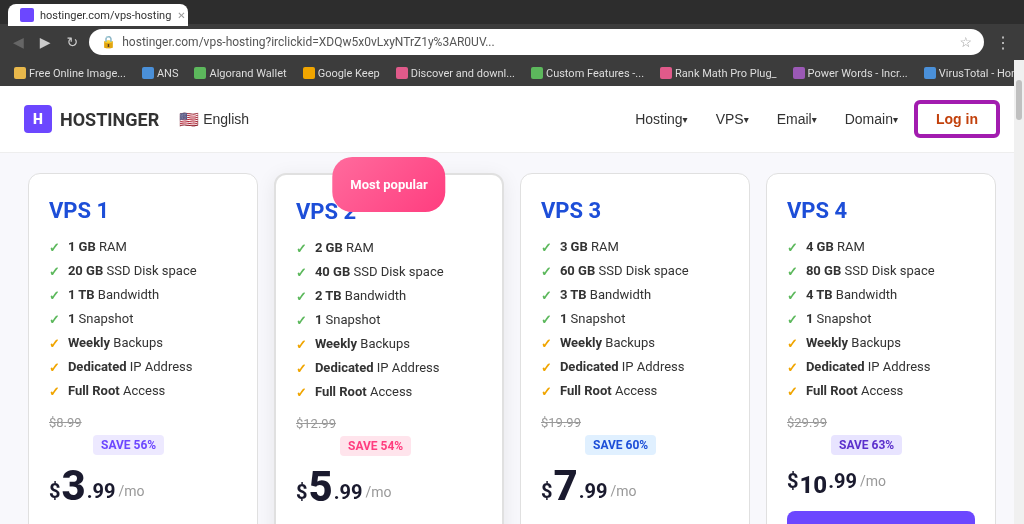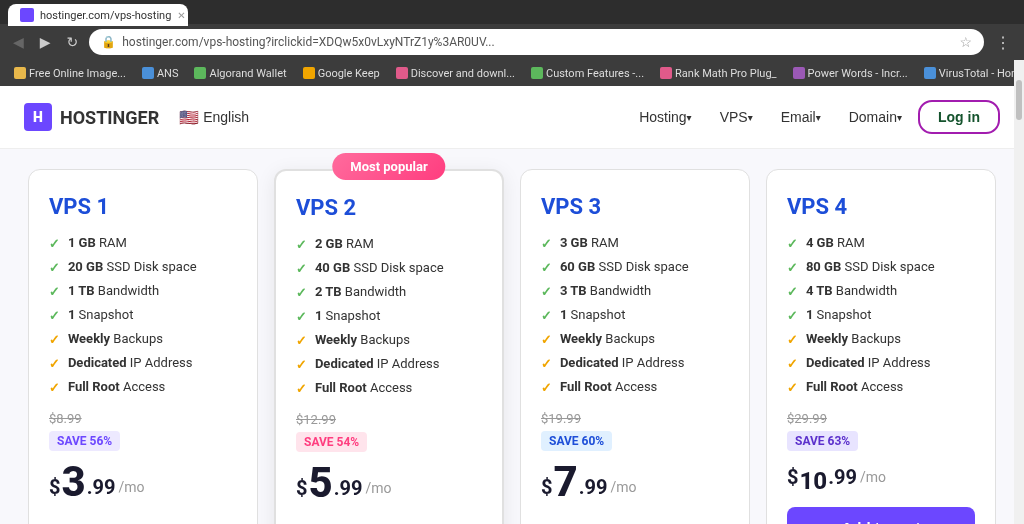--- a/index.html
+++ b/index.html
@@ -32,7 +32,7 @@
     .nav-links { display: flex; align-items: center; gap: 4px; margin-left: auto; }
     .nav-link { display: flex; align-items: center; padding: 8px 12px; font-size: 14px; color: #333; cursor: pointer; border: none; background: none; }
     .chevron { font-size: 10px; }
-    .login-btn { border: 2px solid #a21caf; border-radius: 14px; padding: 7px 18px; font-size: 14px; font-weight: 600; cursor: pointer; background: #fff; color: #14532d; }
+    .login-btn { border: 4px solid #a21caf; border-radius: 6px; padding: 7px 18px; font-size: 14px; font-weight: 600; cursor: pointer; background: #fff; color: #c2410c; }
 
     
     .pricing-section { padding: 20px 24px 30px; background: #f8f8fc; }

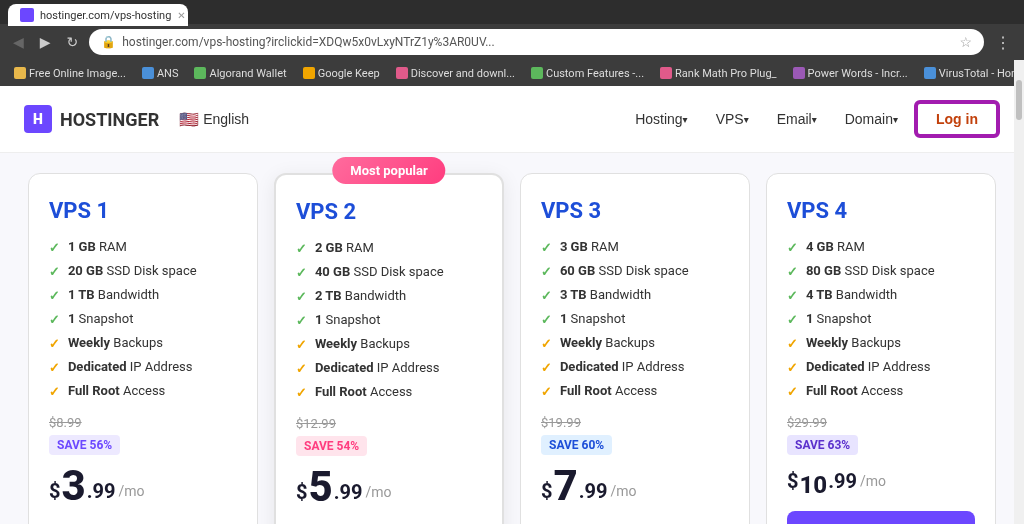--- a/index.html
+++ b/index.html
@@ -39,7 +39,7 @@
     .cards-container { display: flex; gap: 16px; justify-content: center; position: relative; }
     .card { background: #fff; border-radius: 12px; border: 1px solid #e0e0e0; padding: 24px 20px 20px; flex: 1; max-width: 230px; position: relative; }
     .card.popular { border: 2px solid #e0e0e0; box-shadow: 0 4px 20px rgba(0,0,0,0.08); }
-    .popular-badge { position: absolute; top: -18px; left: 50%; transform: translateX(-50%); background: linear-gradient(135deg, #ff6b9d, #ff3d7f); color: #fff; font-size: 13px; font-weight: 700; padding: 6px 18px; border-radius: 20px; white-space: nowrap; }
+    .popular-badge { position: absolute; top: -18px; left: 50%; transform: translateX(-50%); background: linear-gradient(135deg, #ff6b9d, #ff3d7f); color: #fff; font-size: 13px; font-weight: 700; padding: 20px 18px; border-radius: 20px; white-space: nowrap; }
     .card-title { font-size: 22px; font-weight: 700; color: #1d4ed8; margin-bottom: 16px; }
     .feature-list { list-style: none; margin-bottom: 16px; }
     .feature-item { display: flex; align-items: flex-start; gap: 8px; font-size: 13px; color: #333; margin-bottom: 8px; }

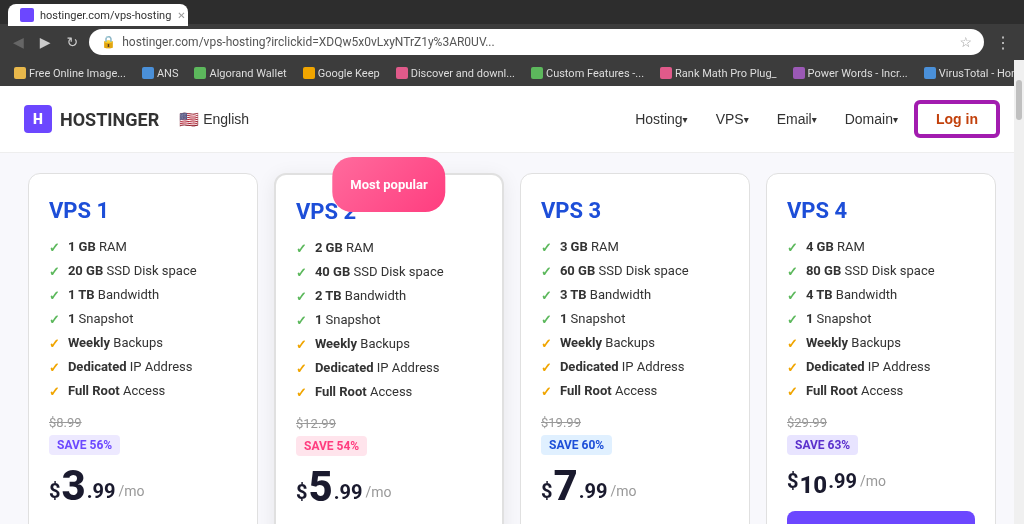--- a/index.html
+++ b/index.html
@@ -46,7 +46,7 @@
     .check { color: #5cb85c; font-weight: 700; font-size: 13px; flex-shrink: 0; margin-top: 1px; }
     .check.yellow { color: #f0a500; }
     .price-original { font-size: 13px; color: #999; text-decoration: line-through; margin-bottom: 4px; }
-    .save-badge { display: inline-block; border-radius: 4px; padding: 3px 8px; font-size: 12px; font-weight: 700; margin-bottom: 10px; }
+    .save-badge { display: inline-block; border-radius: 4px; padding: 3px 8px; font-size: 12px; font-weight: 700; margin-bottom: 10px; margin-left: 44px; }
     .save-purple { background: #ede9ff; color: #6c47ff; }
     .save-pink { background: #ffe4ec; color: #ff3d7f; }
     .save-blue { background: #e0f0ff; color: #1d4ed8; text-align: center; }

